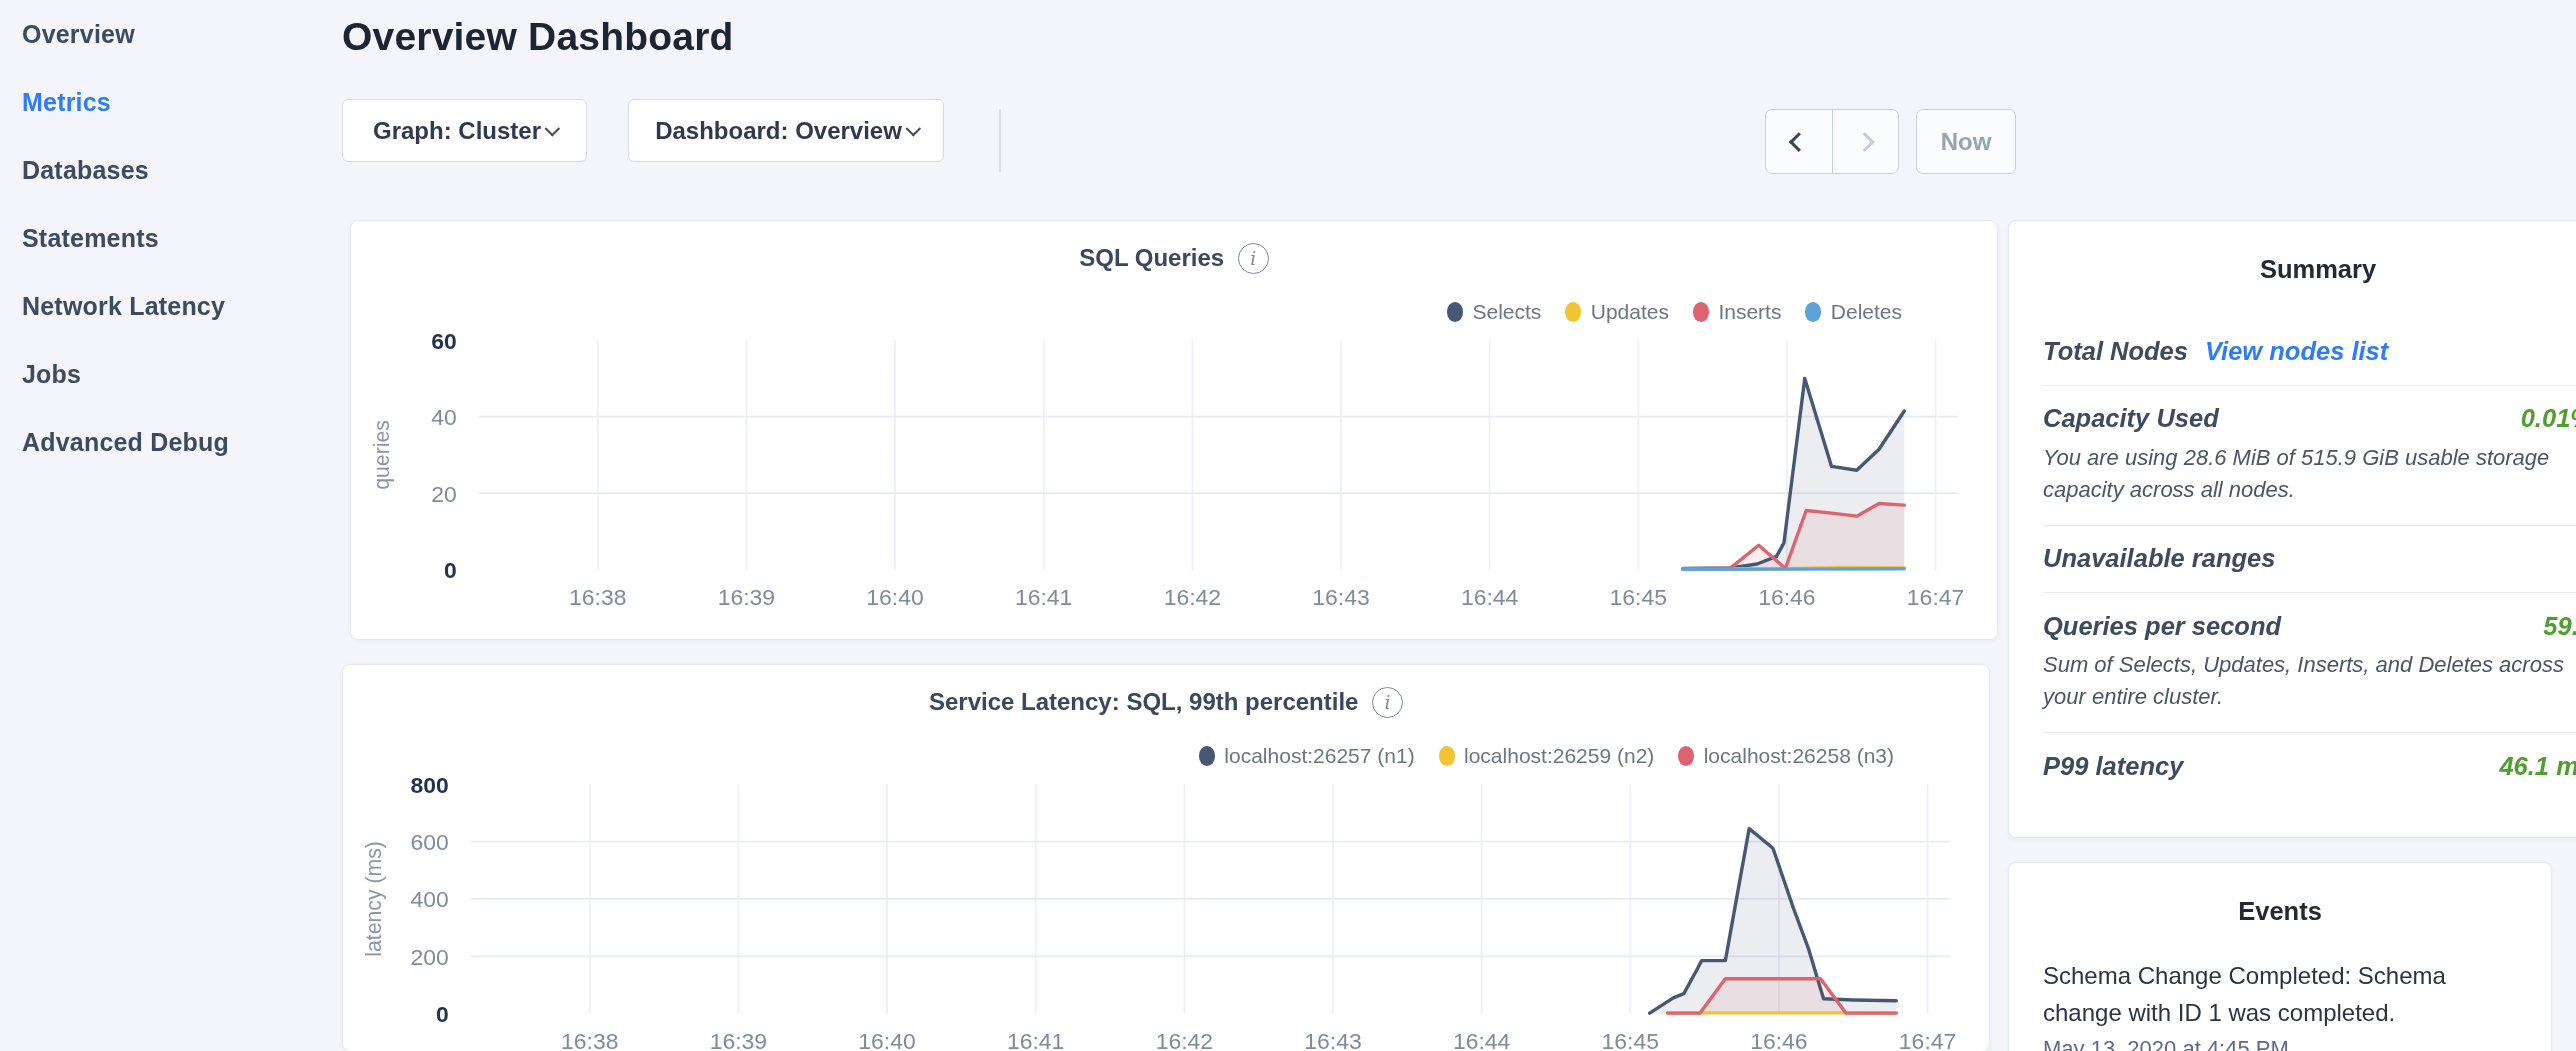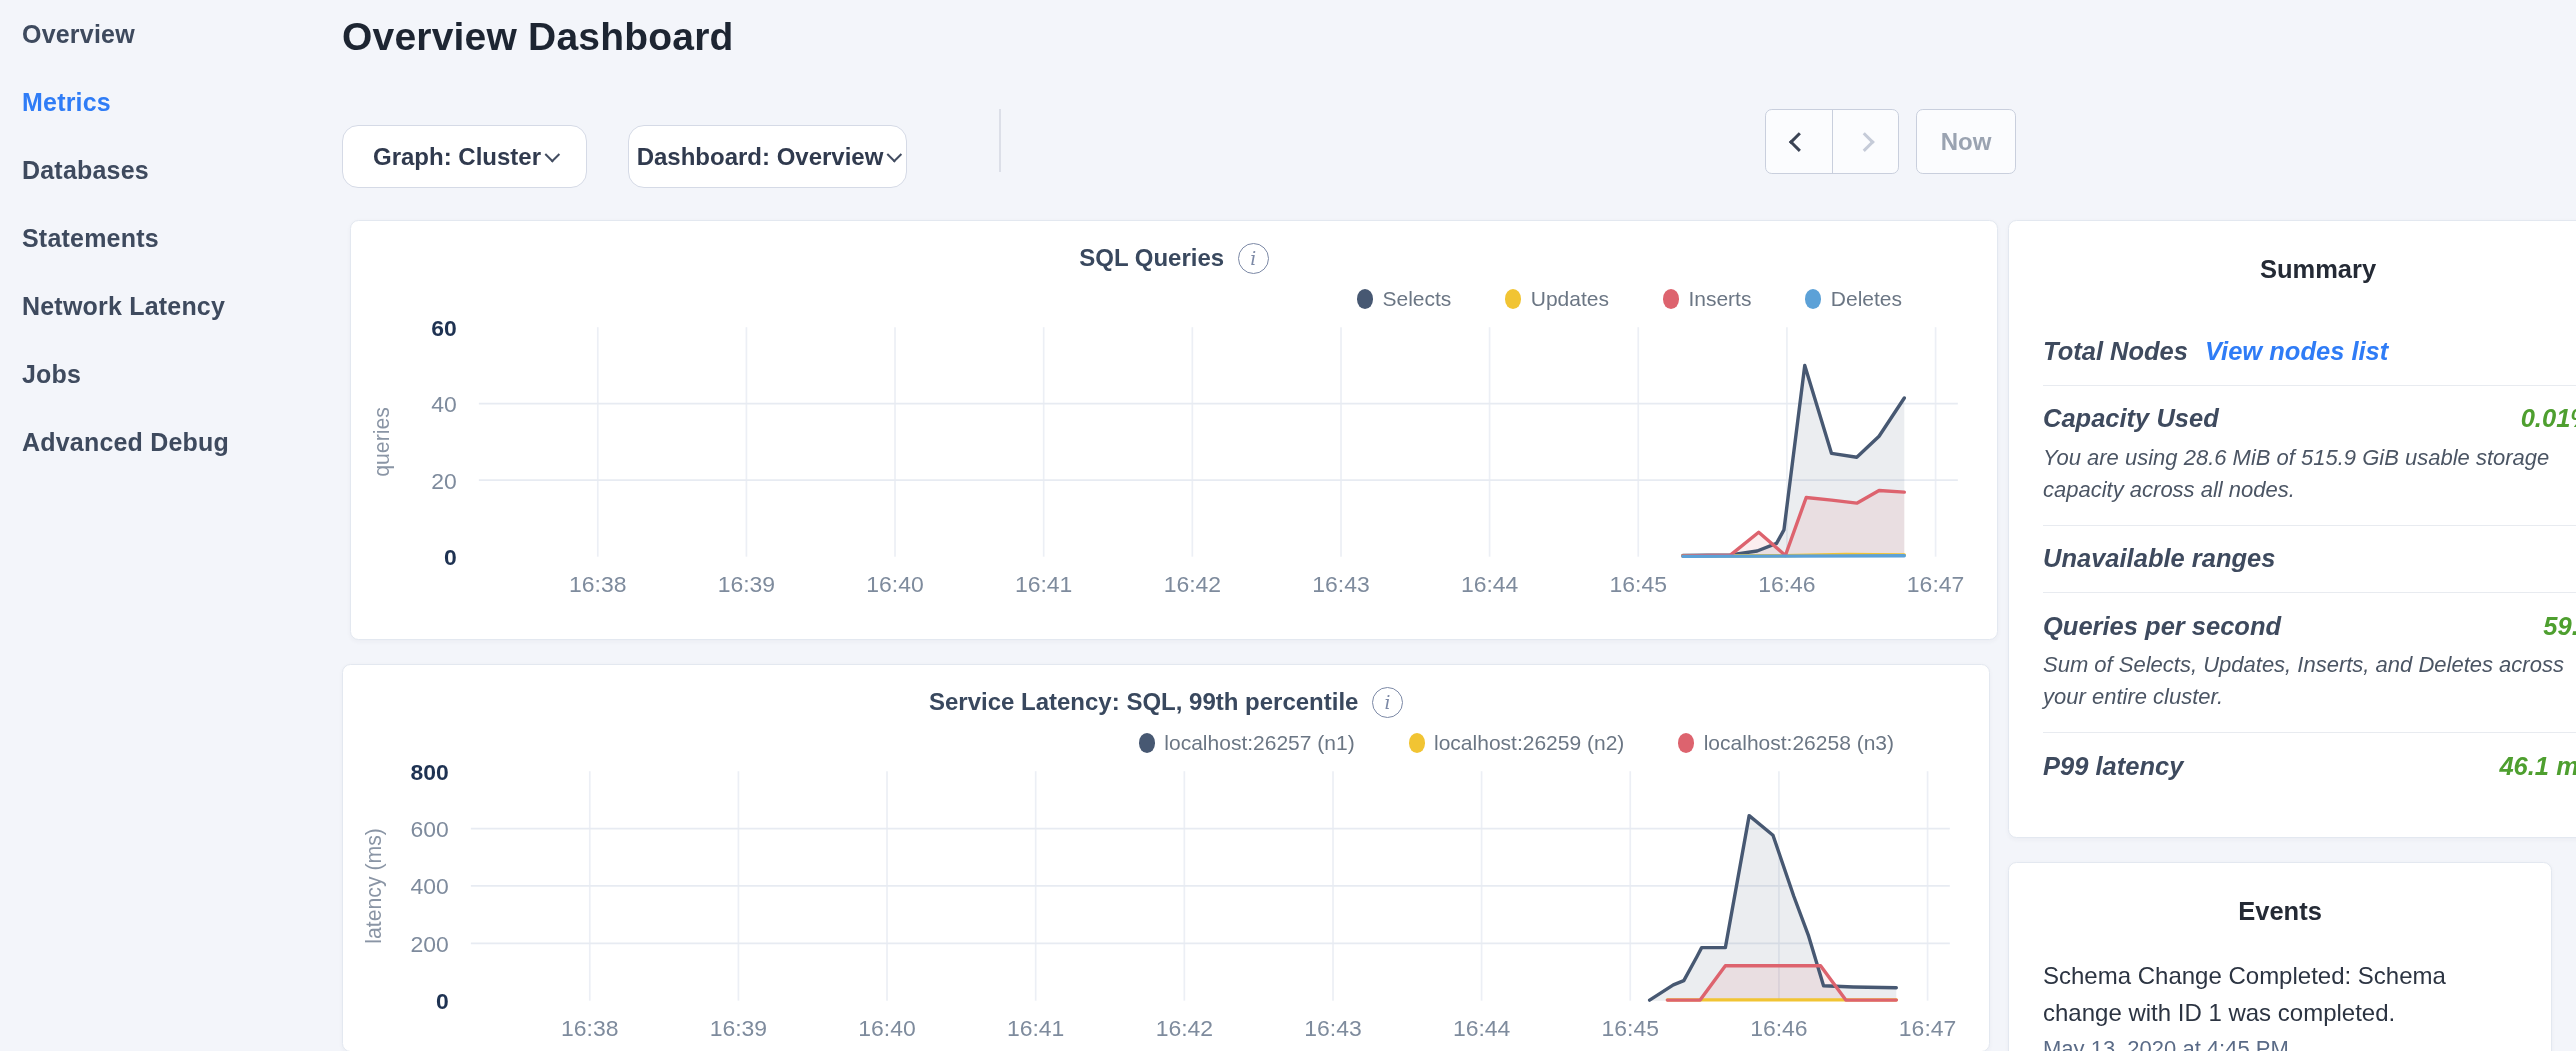--- a/index.html
+++ b/index.html
@@ -22,8 +22,8 @@
   }
   
   .dd {
-    position:absolute; top:125px; height:63px; background:#ffffff;
-    border:0.9px solid #d5dae6; border-radius:16px; display:flex; align-items:center;
+    position:absolute; top:99px; height:63px; background:#ffffff;
+    border:0.9px solid #d5dae6; border-radius:6px; display:flex; align-items:center;
     justify-content:center; gap:4px; cursor:pointer;
   }
   .dd-label { font-size:24px; font-weight:700; color:#303a4e; }

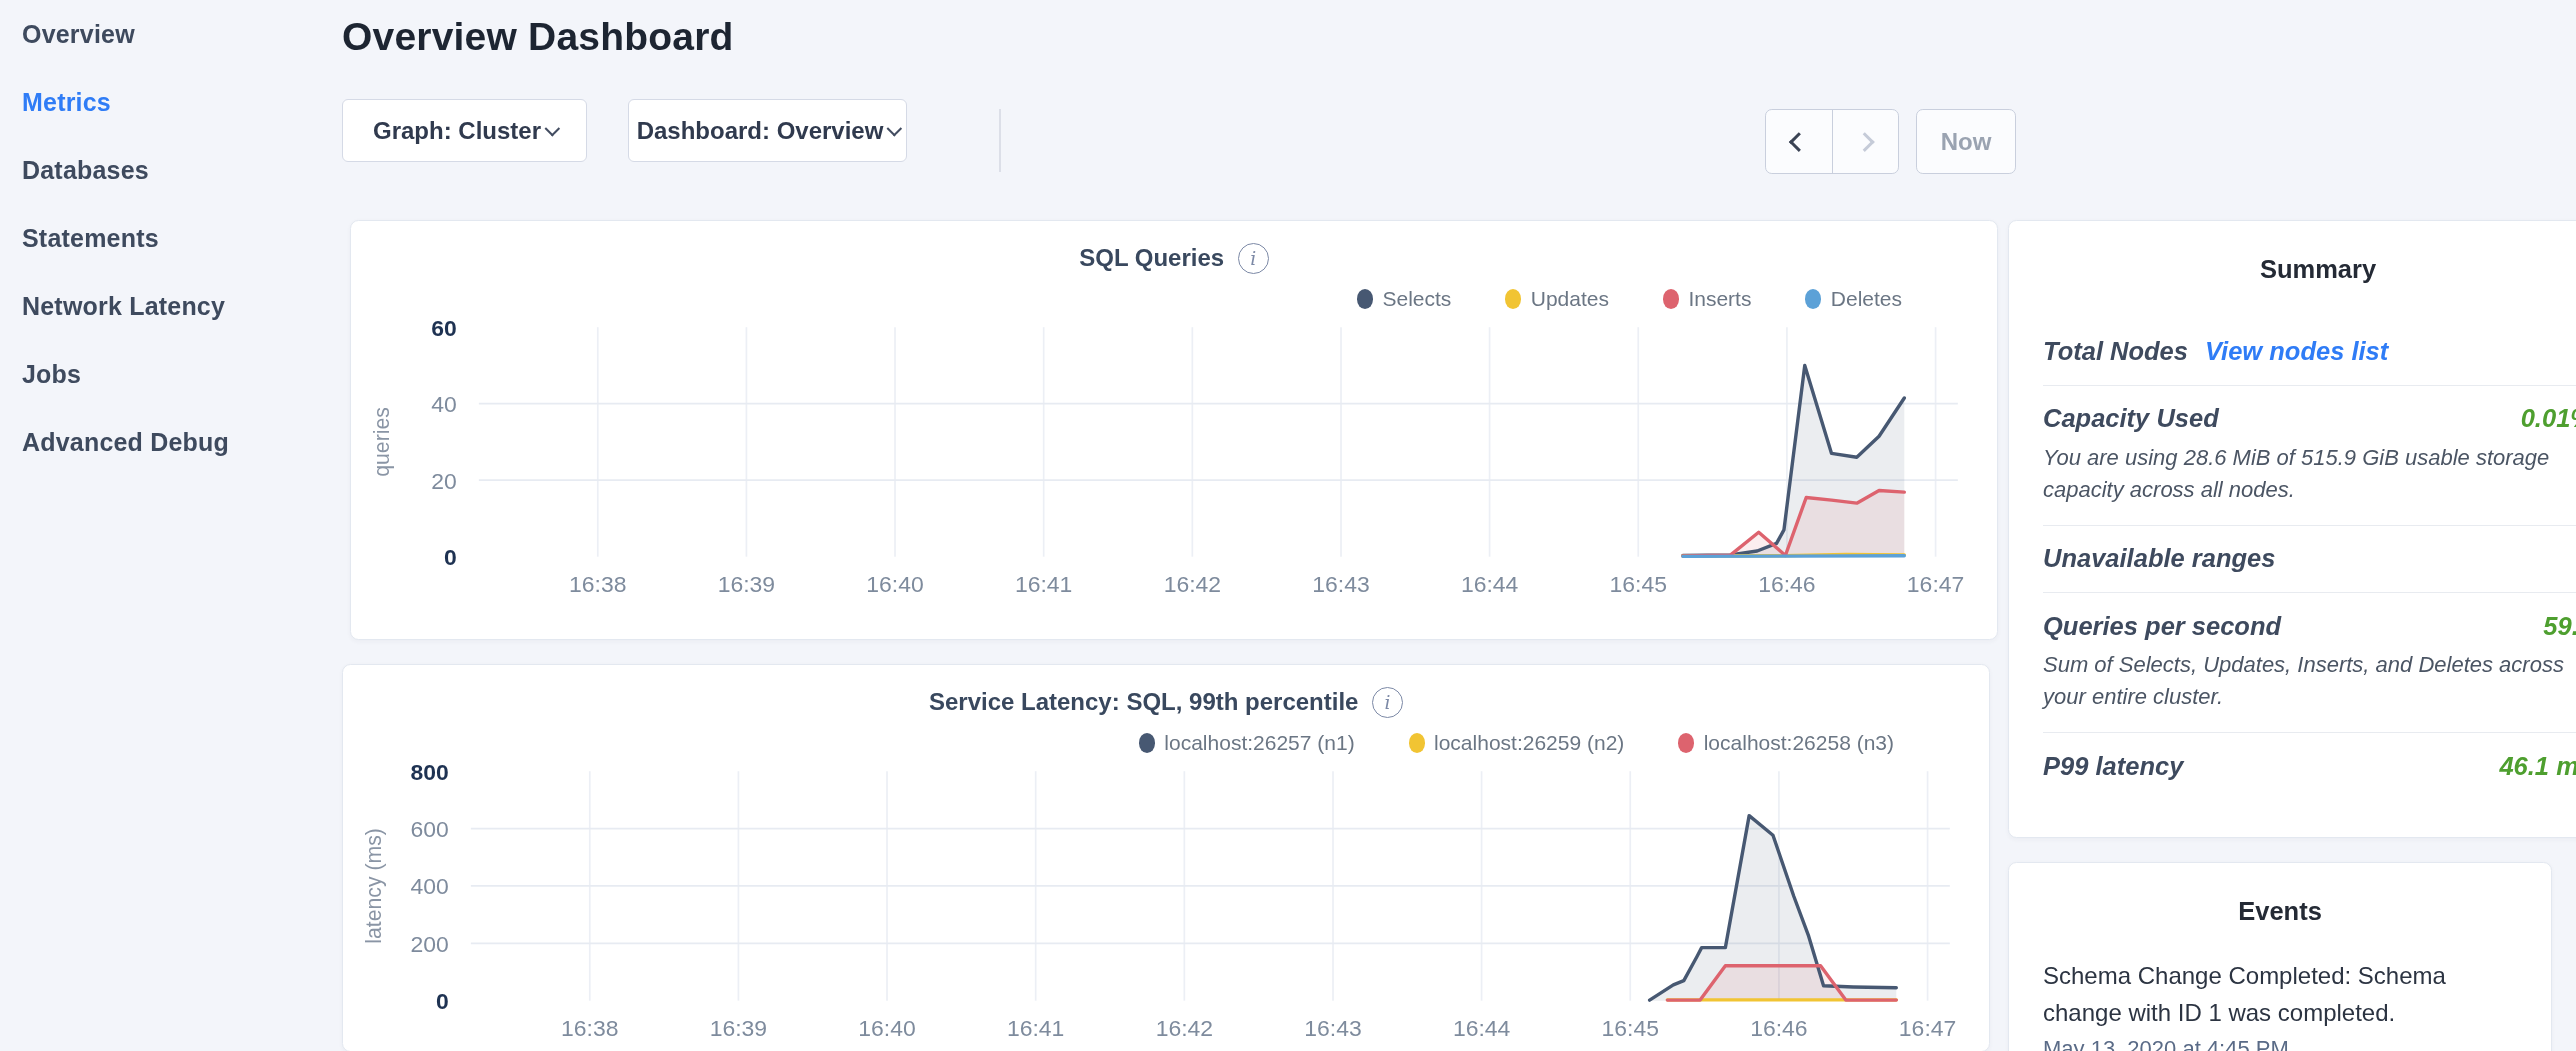--- a/index.html
+++ b/index.html
@@ -114,7 +114,7 @@
     <span class="dd-label">Graph: Cluster</span>
     <span class="chev"></span>
   </div>
-  <div class="dd" style="left:628px; width:279px;">
+  <div class="dd" style="left:628px; width:316px;">
     <span class="dd-label">Dashboard: Overview</span>
     <span class="chev"></span>
   </div>

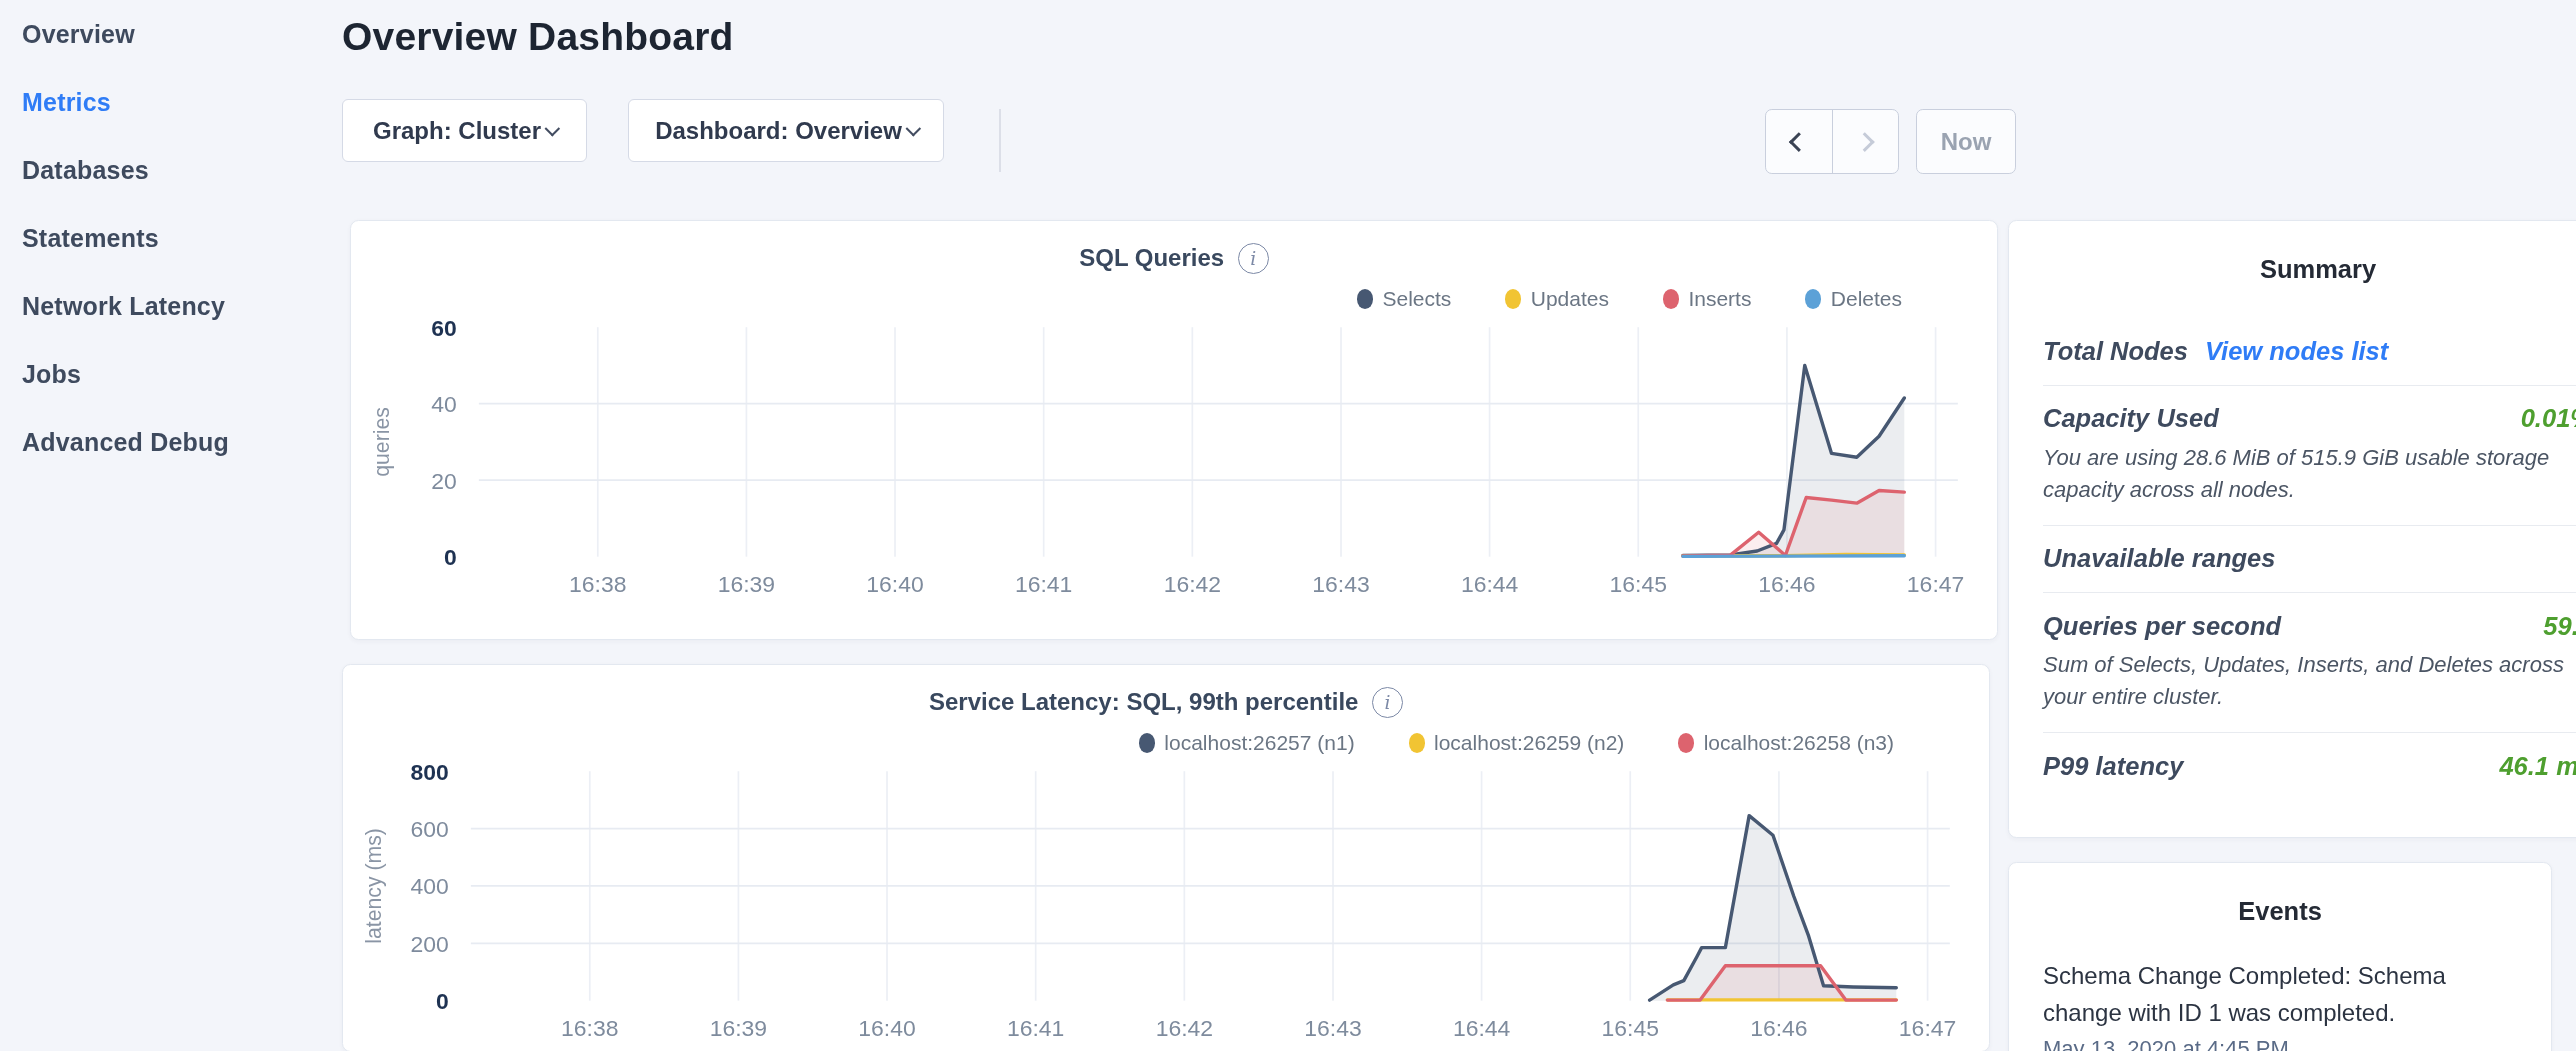--- a/index.html
+++ b/index.html
@@ -66,7 +66,7 @@
     display:flex; align-items:center; justify-content:center; font-size:18.7px; font-style:italic;
     font-family:"DejaVu Serif", serif; cursor:pointer;
   }
-  .legend { display:flex; justify-content:flex-end; align-items:center; gap:54px; padding-right:95px; margin-top:10px; height:27px; }
+  .legend { display:flex; justify-content:flex-end; align-items:center; gap:24px; padding-right:95px; margin-top:23px; height:27px; }
   .leg-entry { display:flex; align-items:center; gap:9.4px; }
   .leg-dot { width:16px; height:19.6px; border-radius:50%; }
   .leg-label { font-size:21px; color:#6b7684; }

